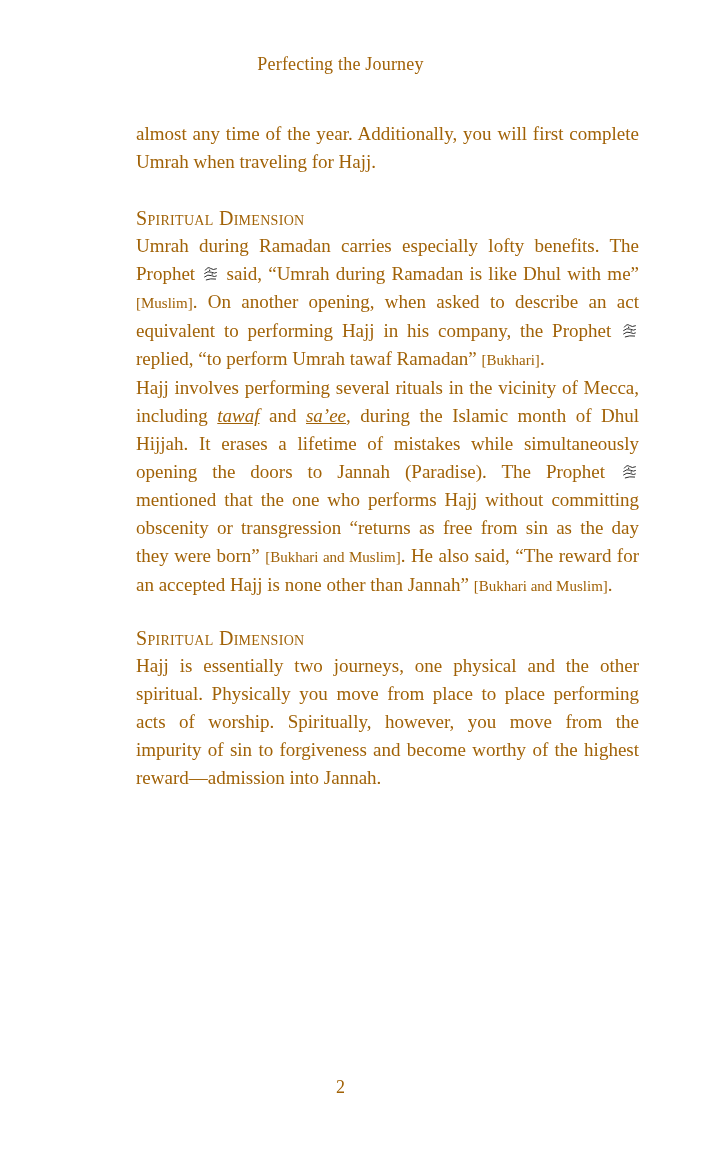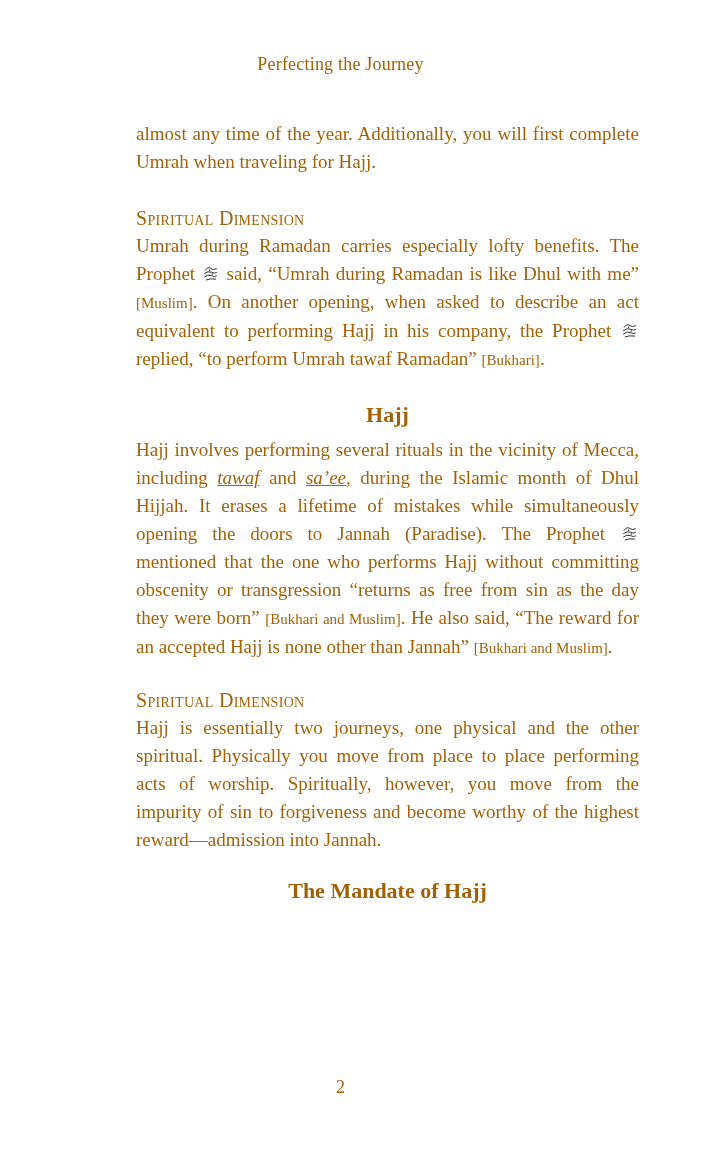--- a/index.html
+++ b/index.html
@@ -108,7 +108,6 @@
             <circle cx="12" cy="10.6" r="0.8" fill="#1e1e1e"></circle>
           </svg></span><span> replied, “to perform Umrah tawaf Ramadan” </span><span class="cite">[Bukhari]</span><span>.</span></p>
 
-    <h2 class="center-head">Hajj</h2>
 
     <p class="body"><span>Hajj involves performing several rituals in the vicinity of Mecca, including </span><span class="ital">tawaf</span><span> and </span><span class="ital">sa’ee</span><span>, during the Islamic month of Dhul Hijjah. It erases a lifetime of mistakes while simultaneously opening the doors to Jannah (Paradise). The Prophet </span><span class="pbuh"><svg width="17" height="17" viewBox="0 0 20 20">
             <g fill="none" stroke="#1e1e1e" stroke-width="1.1" stroke-linecap="round">

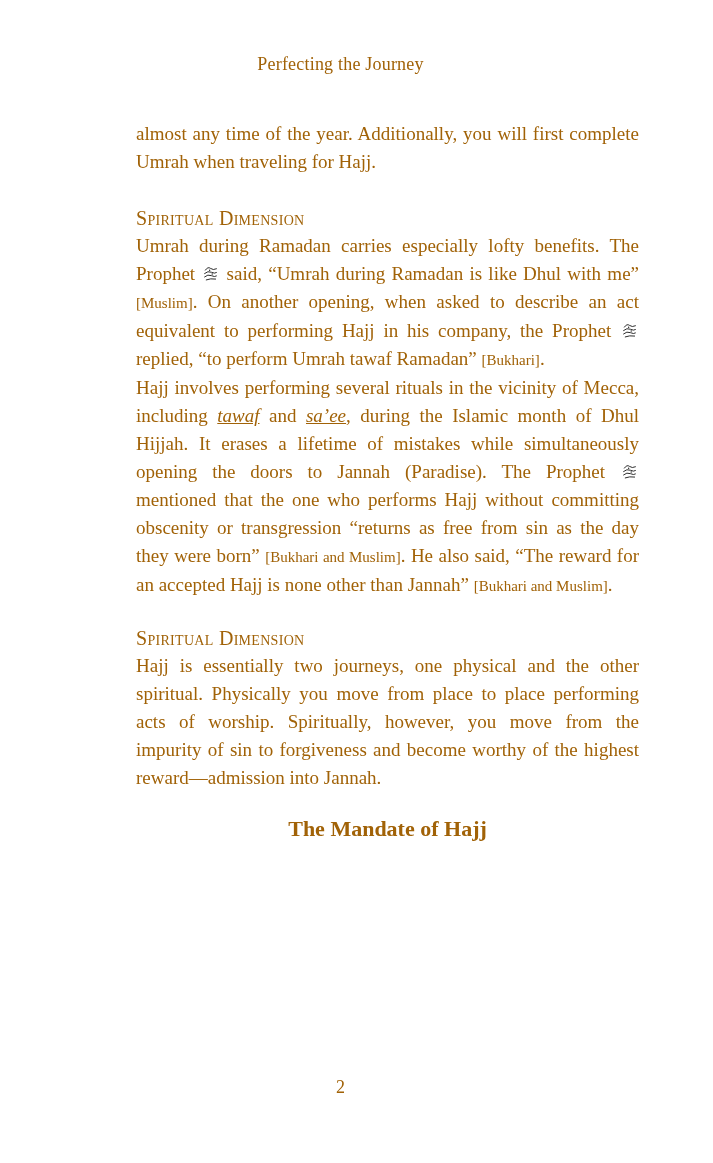--- a/index.html
+++ b/index.html
@@ -124,7 +124,6 @@
 
     <p class="body">Hajj is essentially two journeys, one physical and the other spiritual. Physically you move from place to place performing acts of worship. Spiritually, however, you move from the impurity of sin to forgiveness and become worthy of the highest reward—admission into Jannah.</p>
 
-    <h2 class="center-head mandate">The Mandate of Hajj</h2>
 
 
   </div>

